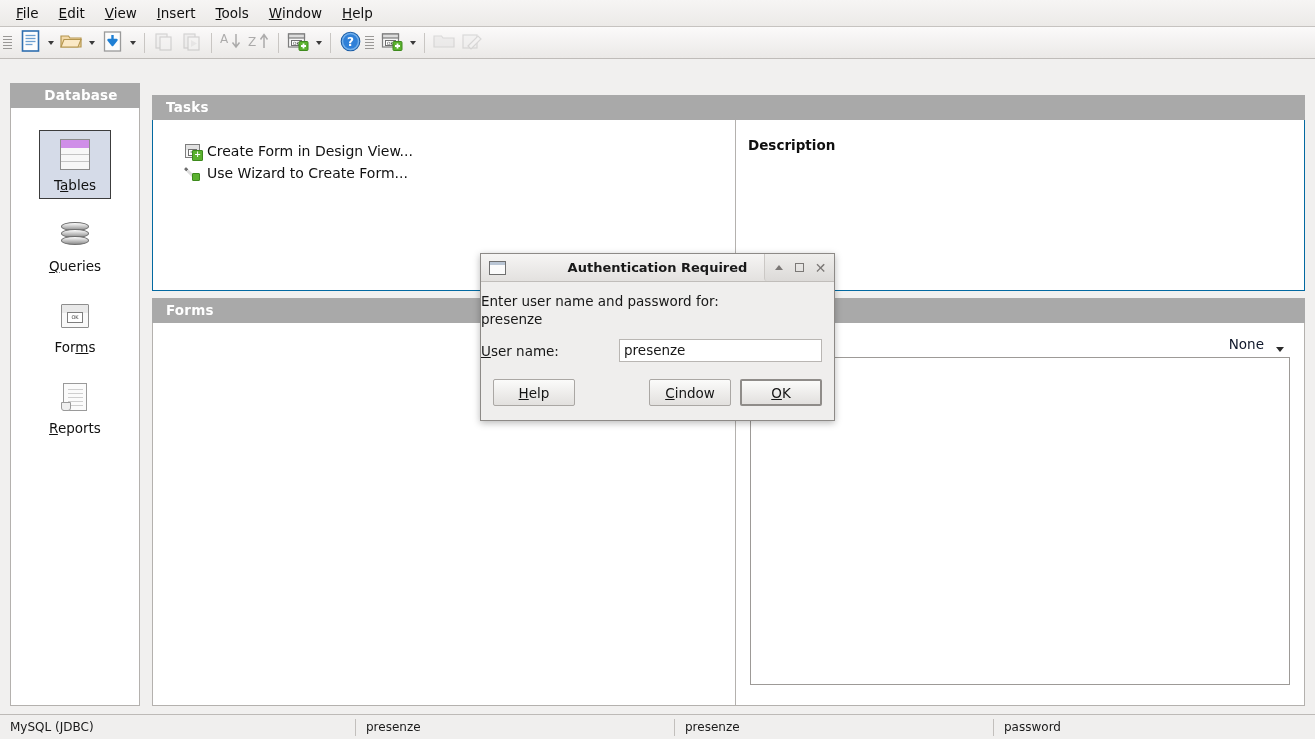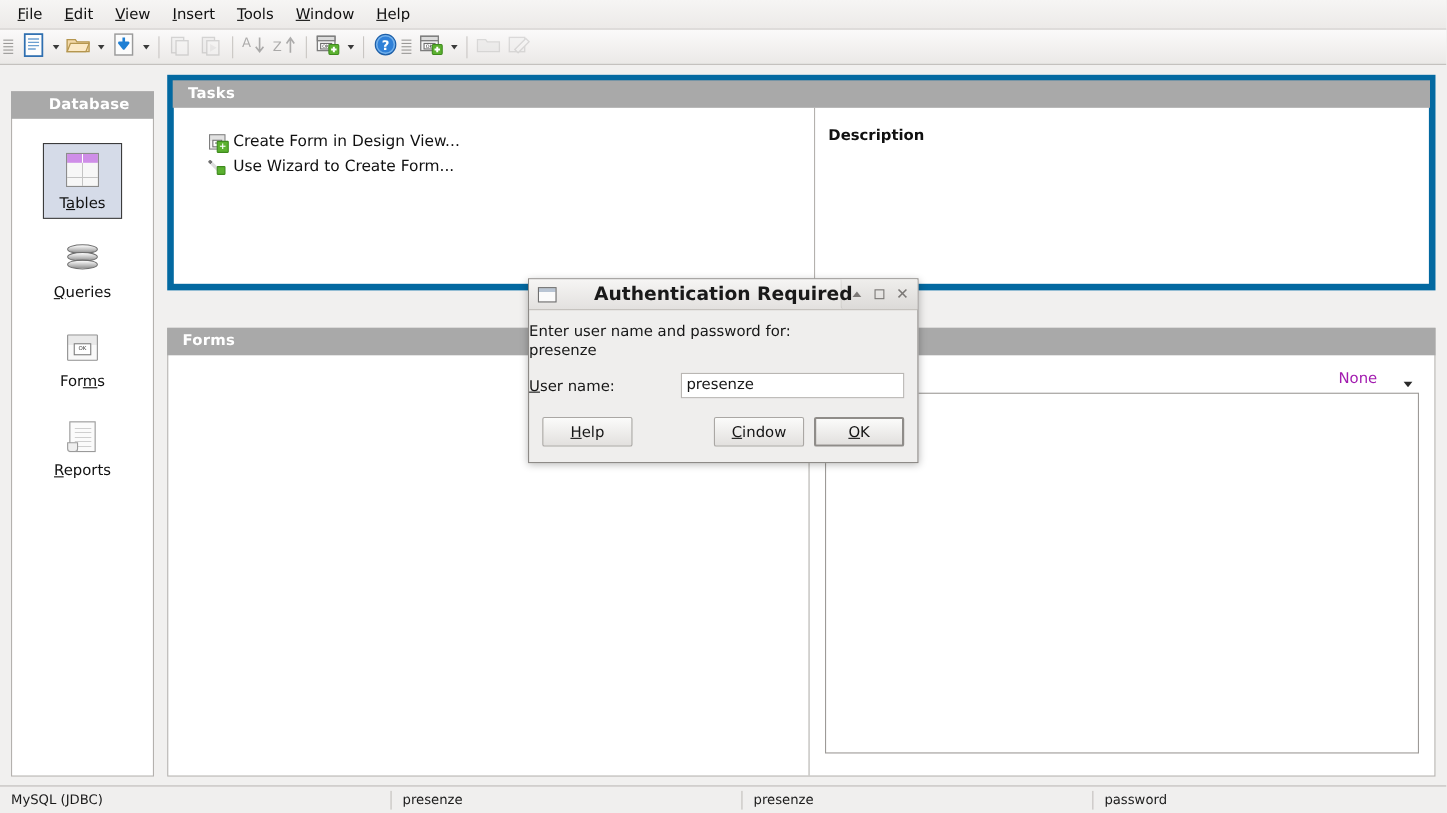--- a/index.html
+++ b/index.html
@@ -200,9 +200,9 @@
   
   .tasks-panel {
     position: absolute;
-    left: 152px; right: 10px; top: 8px; height: 196px;
+    left: 152px; right: 10px; top: 35px; height: 196px;
     background: #ffffff;
-    border: 6px solid #0369a1;
+    border: 1px solid #0369a1;
     box-sizing: border-box;
   }
   .tasks-panel .panel-header {

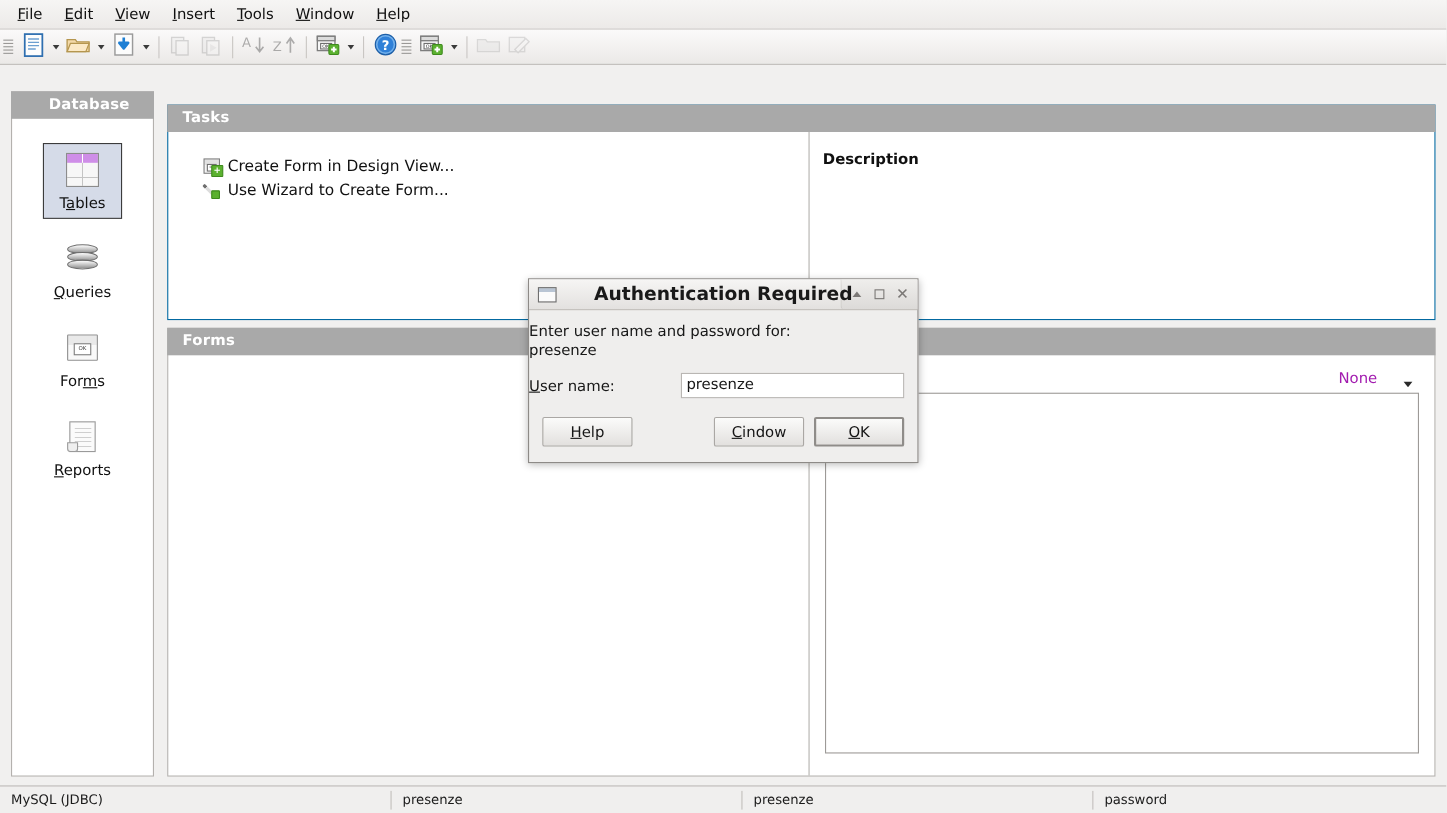--- a/index.html
+++ b/index.html
@@ -366,7 +366,7 @@
     left: 0; right: 0;
     text-align: center;
     font-weight: bold;
-    font-size: 17px;
+    font-size: 13px;
     color: #191919;
     pointer-events: none;
   }

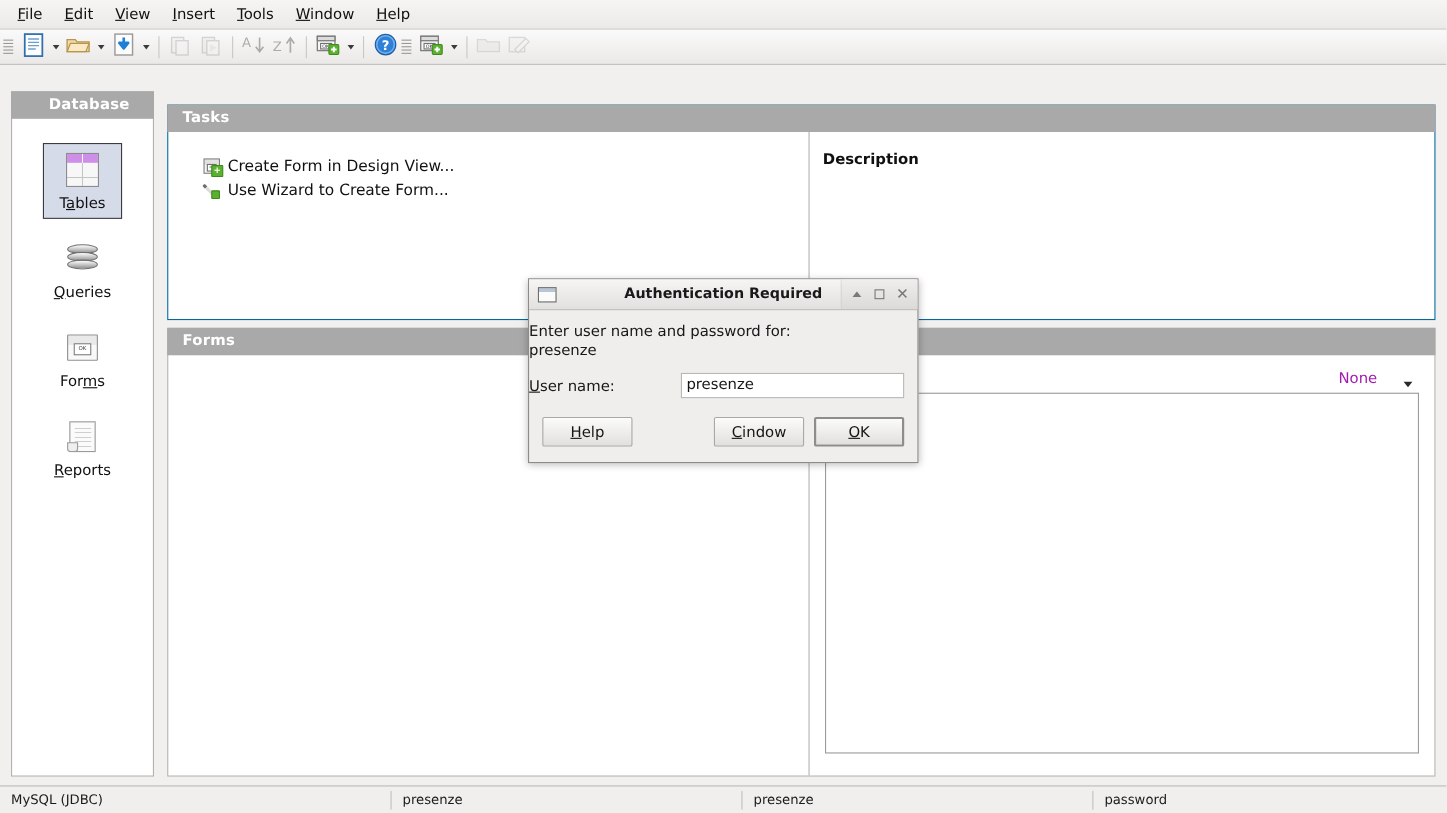--- a/index.html
+++ b/index.html
@@ -302,8 +302,8 @@
     padding-right: 6px;
   }
   .preview-select {
-    display: flex; align-items: flex-end; gap: 24px;
-    font-size: 13.5px; color: #a21caf;
+    display: flex; align-items: flex-end; gap: 12px;
+    font-size: 13.5px; color: #0f172a;
   }
   .preview-select .caret {
     width:0;height:0;

